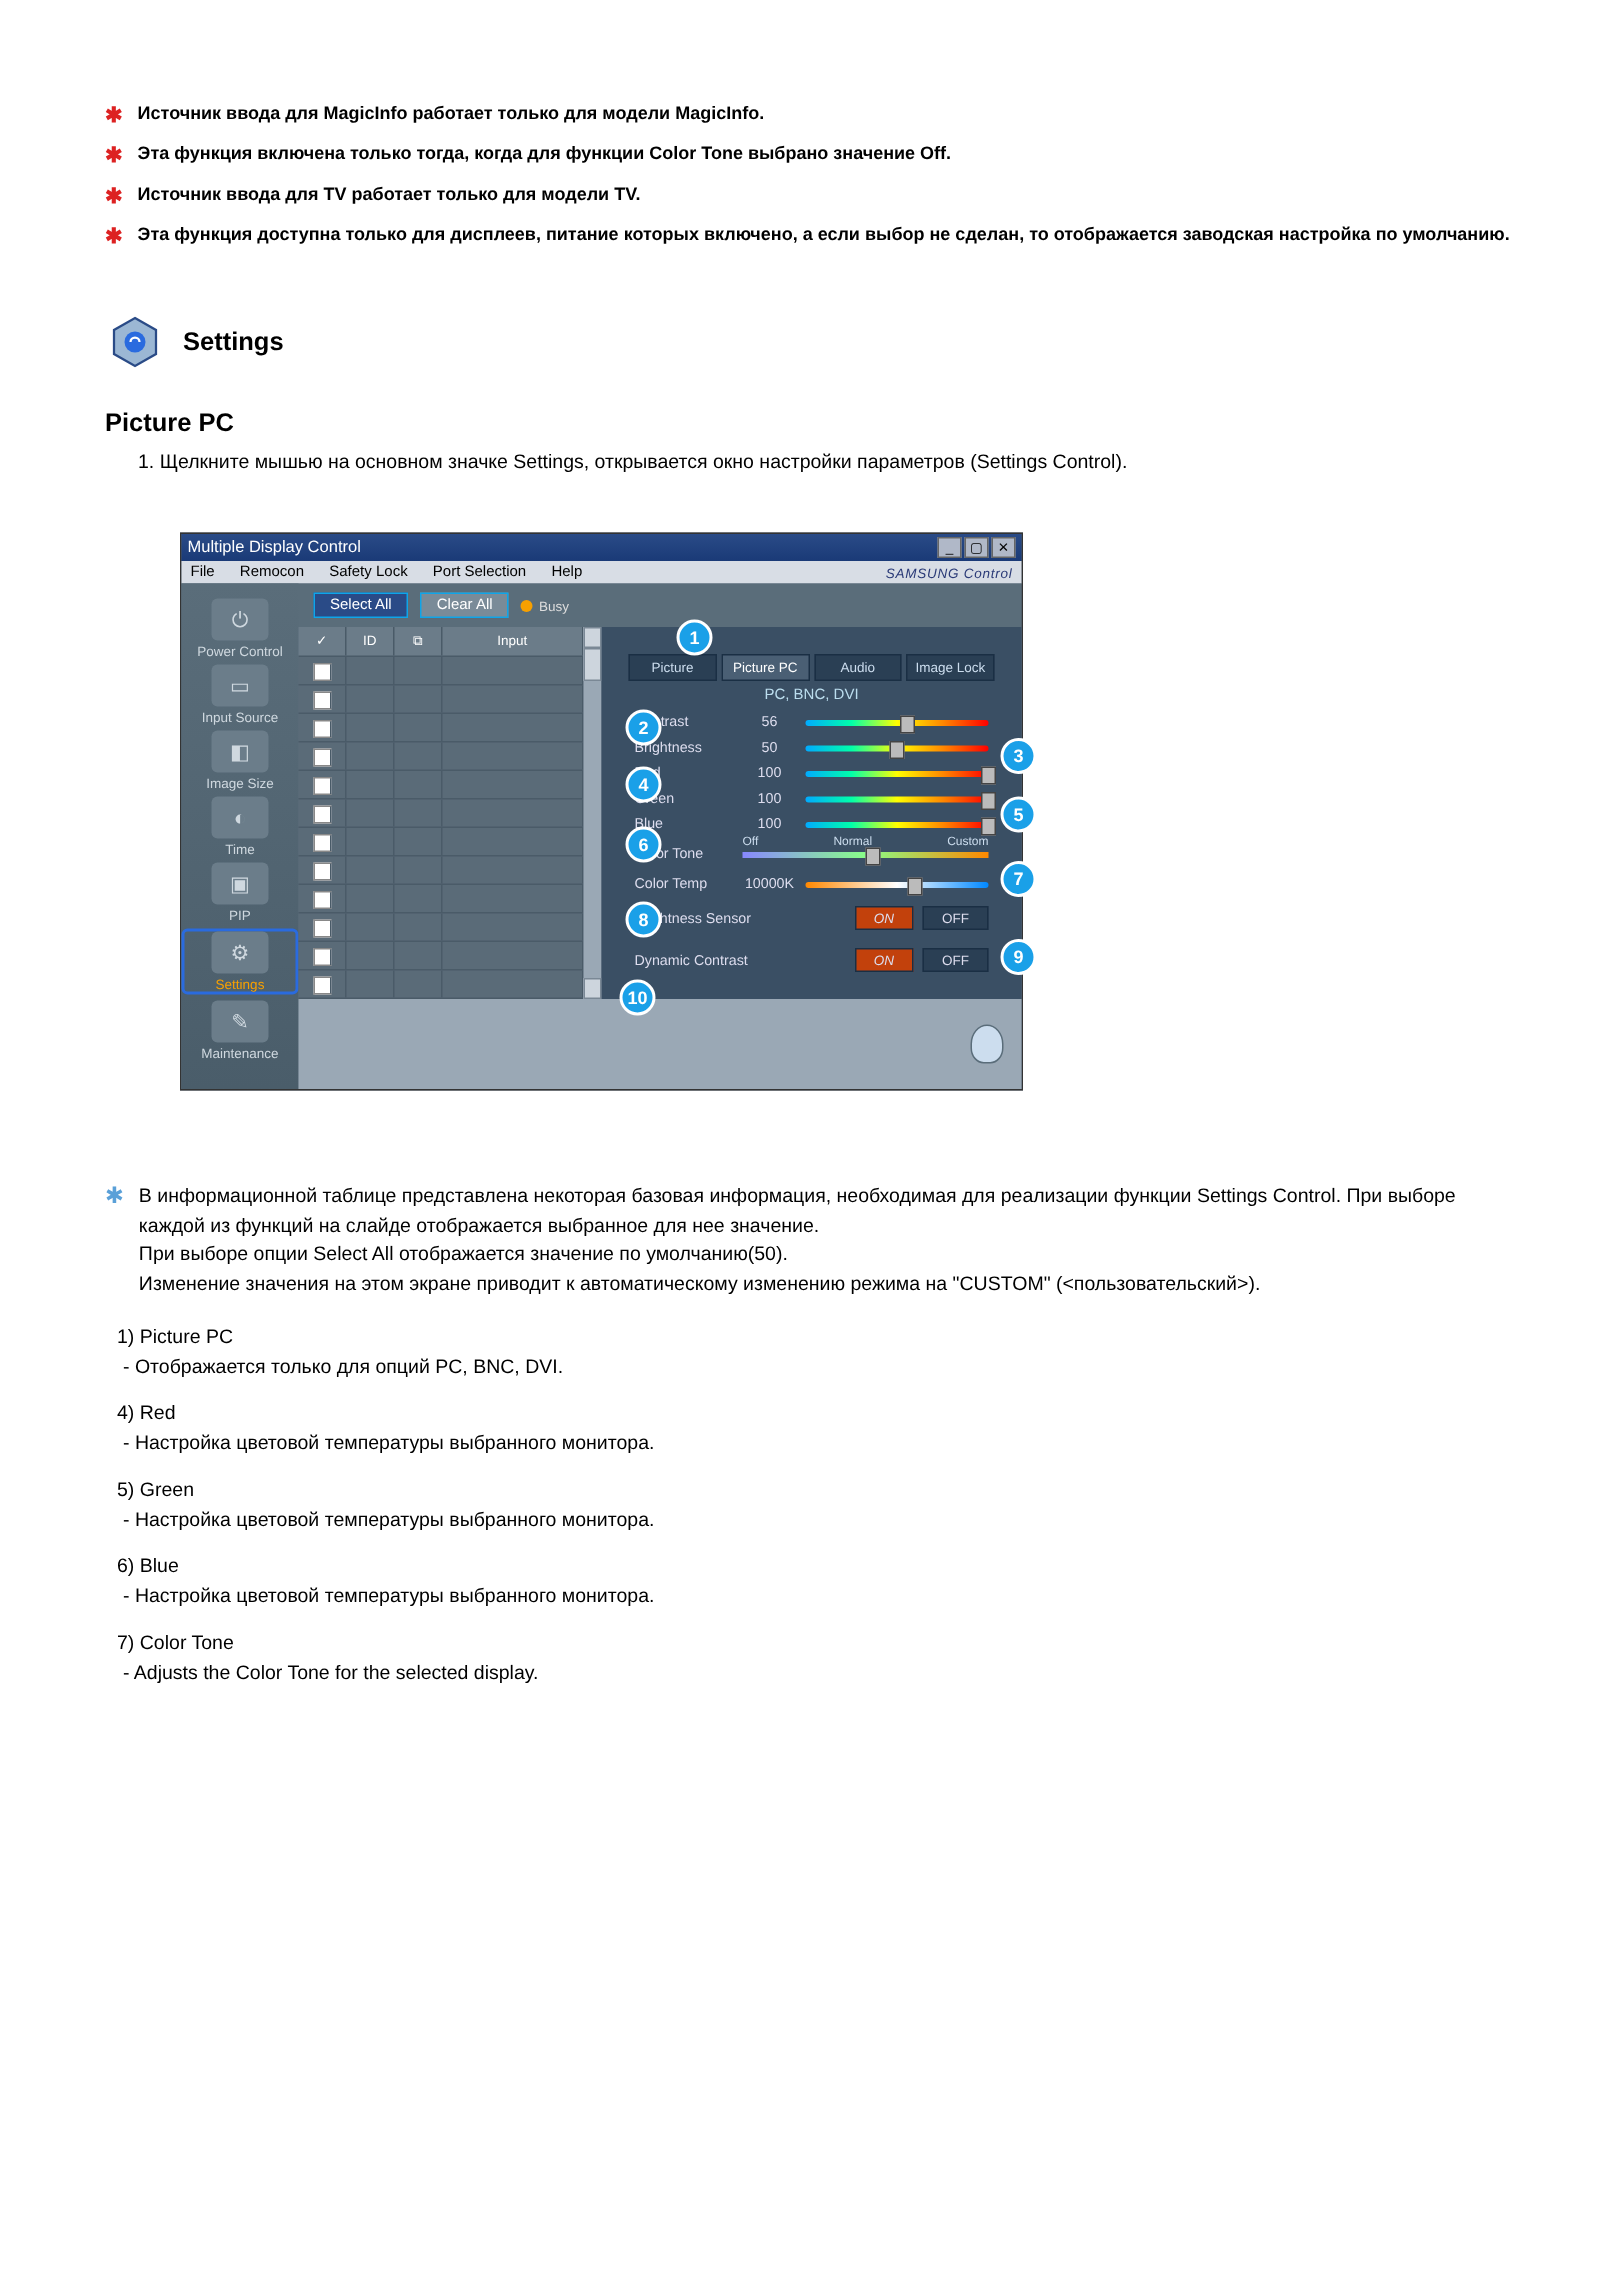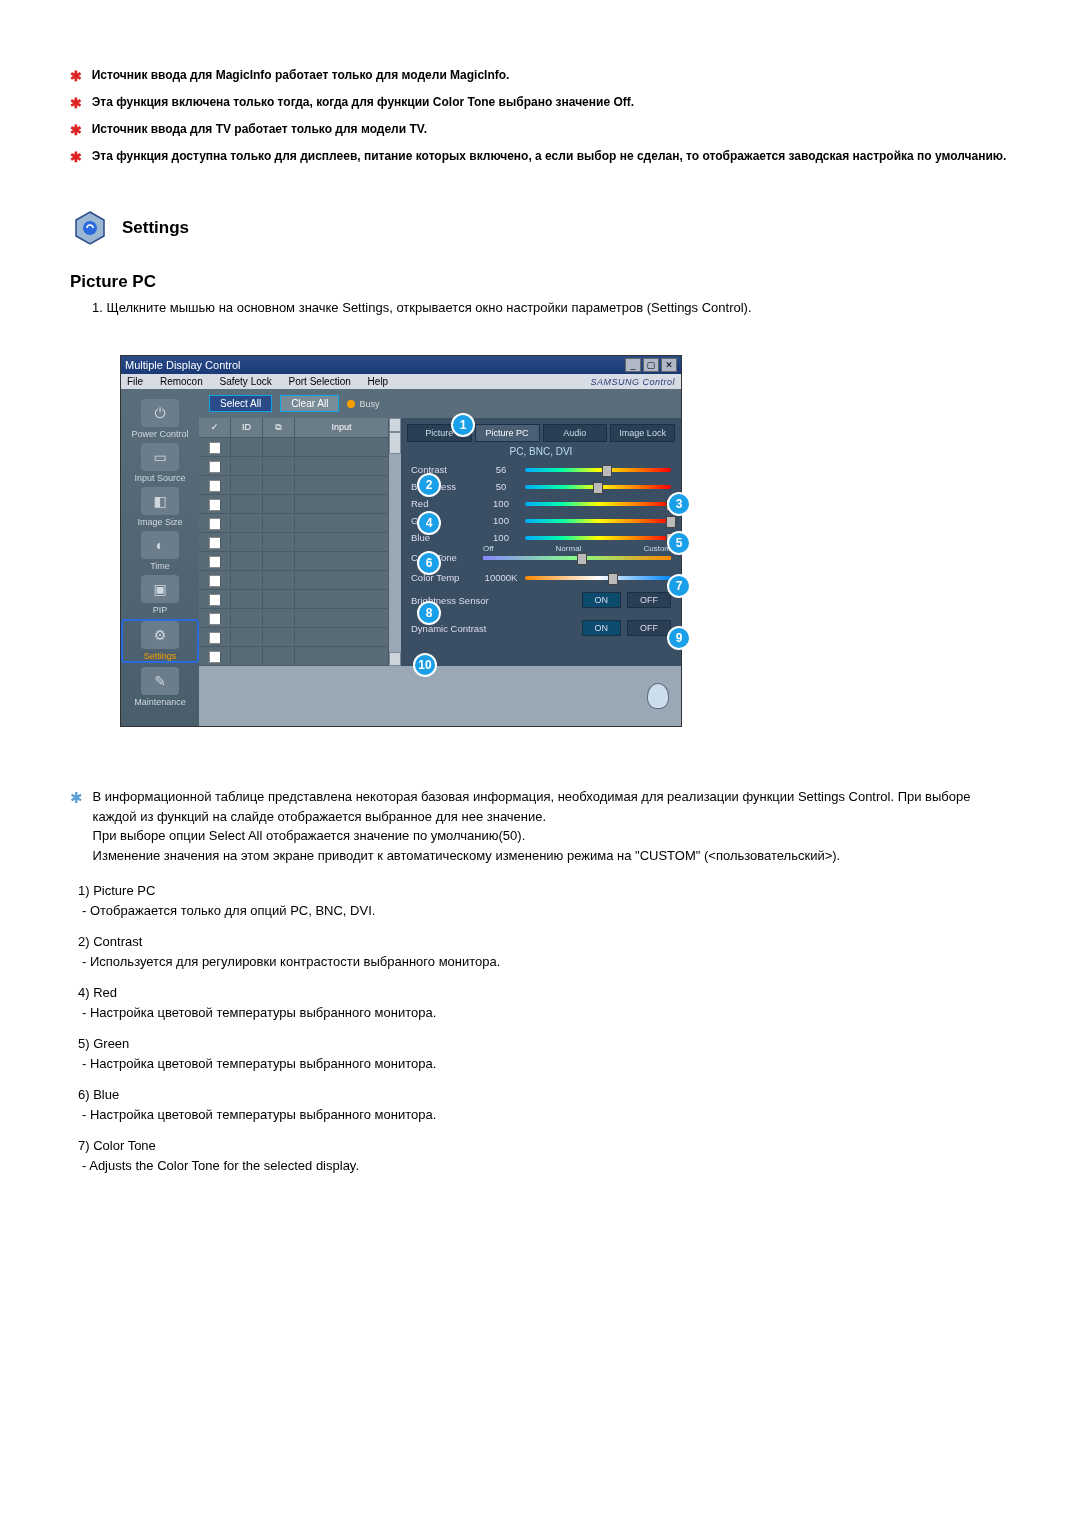--- a/index.html
+++ b/index.html
@@ -102,7 +102,7 @@
   .sb-btn{height:12px;background:#cdd5dd;border:1px solid #7a8895;}
   .sb-thumb{height:20px;background:#cdd5dd;border:1px solid #7a8895;}
 
-  .rightcol { flex:1; background:#3a4f64; padding:0; }
+  .rightcol { flex:1; background:#3a4f64; padding:12px; }
   .tabrow { display:flex; gap:3px;padding:6px 6px 0;}
   .tab { flex:1;text-align:center;padding:3px 0;background:#2a3f54;font-size:9px;border:1px solid #1a2f44;color:#cde;}
   .tab.active{background:#4a5f74;color:#fff;}

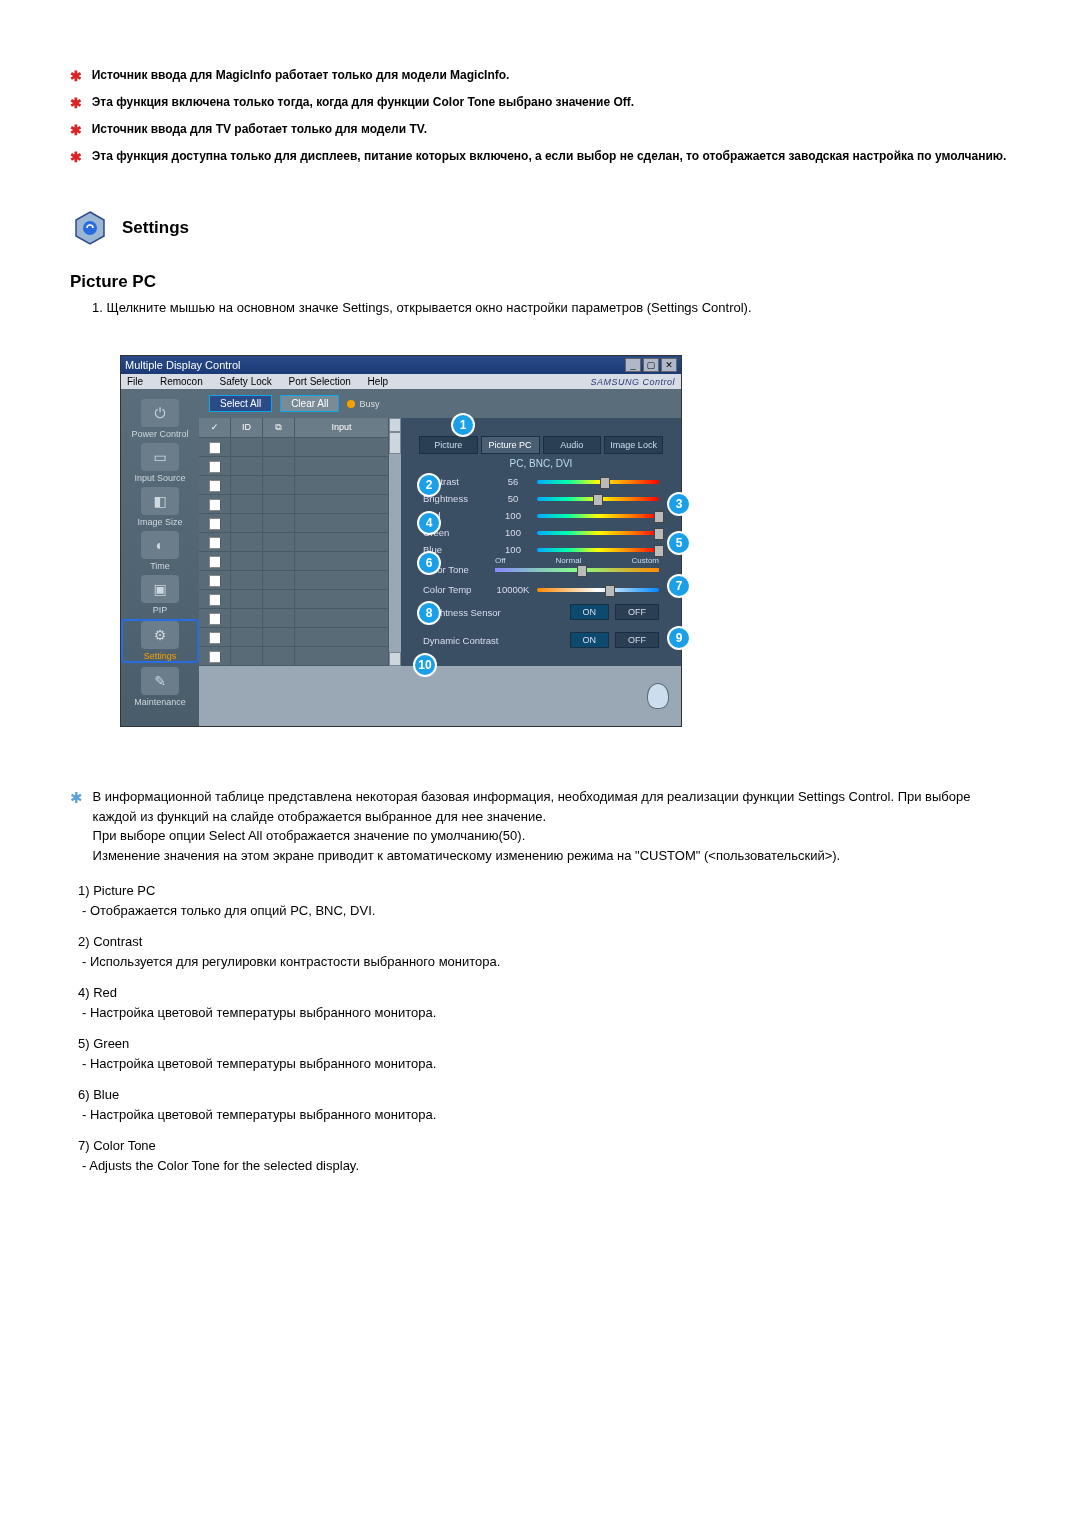--- a/index.html
+++ b/index.html
@@ -114,7 +114,7 @@
   .slider-thumb{position:absolute;top:-3px;width:8px;height:10px;background:#bbb;border:1px solid #444;transform:translateX(-50%);}
   .toggle-row{display:flex;align-items:center;gap:6px;padding:6px 10px;font-size:9.5px;color:#dde;}
   .toggle-btn{padding:2px 12px;border:1px solid #1a2f44;background:#2a3f54;font-size:9px;}
-  .toggle-btn.on{background:#0c4a6e;}
+  .toggle-btn.on{background:#c2410c;font-style:italic;}
   .tone-row{display:flex;align-items:center;gap:6px;padding:6px 10px;font-size:9.5px;color:#dde;}
   .tone-track{flex:1;height:4px;background:linear-gradient(90deg,#88f,#8f8,#f80);position:relative;display:flex;justify-content:space-between;}
   .tone-opt{font-size:8px;color:#cde;position:relative;top:-12px;}

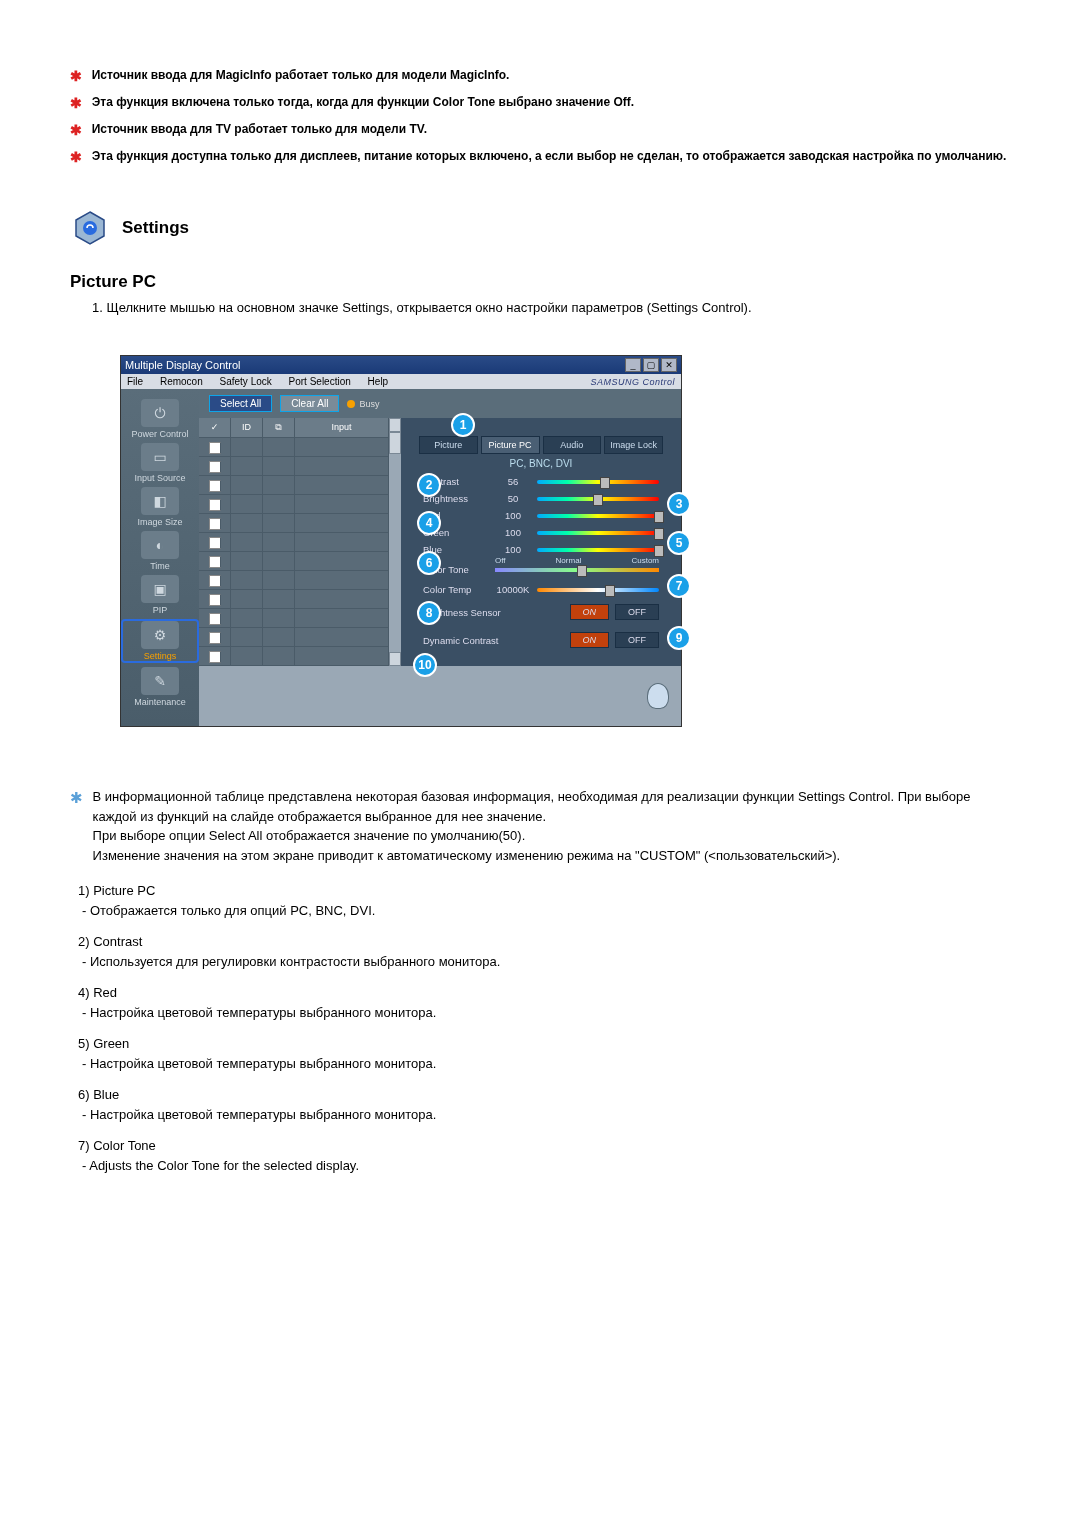--- a/index.html
+++ b/index.html
@@ -445,7 +445,6 @@
 
 <ol class="numlist" style="list-style:none;padding-left:0;">
   <li><span>1)</span> <span>Picture PC</span><br><span class="desc">- Отображается только для опций PC, BNC, DVI.</span></li>
-  <li><span>2)</span> <span>Contrast</span><br><span class="desc">- Используется для регулировки контрастости выбранного монитора.</span></li>
   <li><span>4)</span> <span>Red</span><br><span class="desc">- Настройка цветовой температуры выбранного монитора.</span></li>
   <li><span>5)</span> <span>Green</span><br><span class="desc">- Настройка цветовой температуры выбранного монитора.</span></li>
   <li><span>6)</span> <span>Blue</span><br><span class="desc">- Настройка цветовой температуры выбранного монитора.</span></li>

